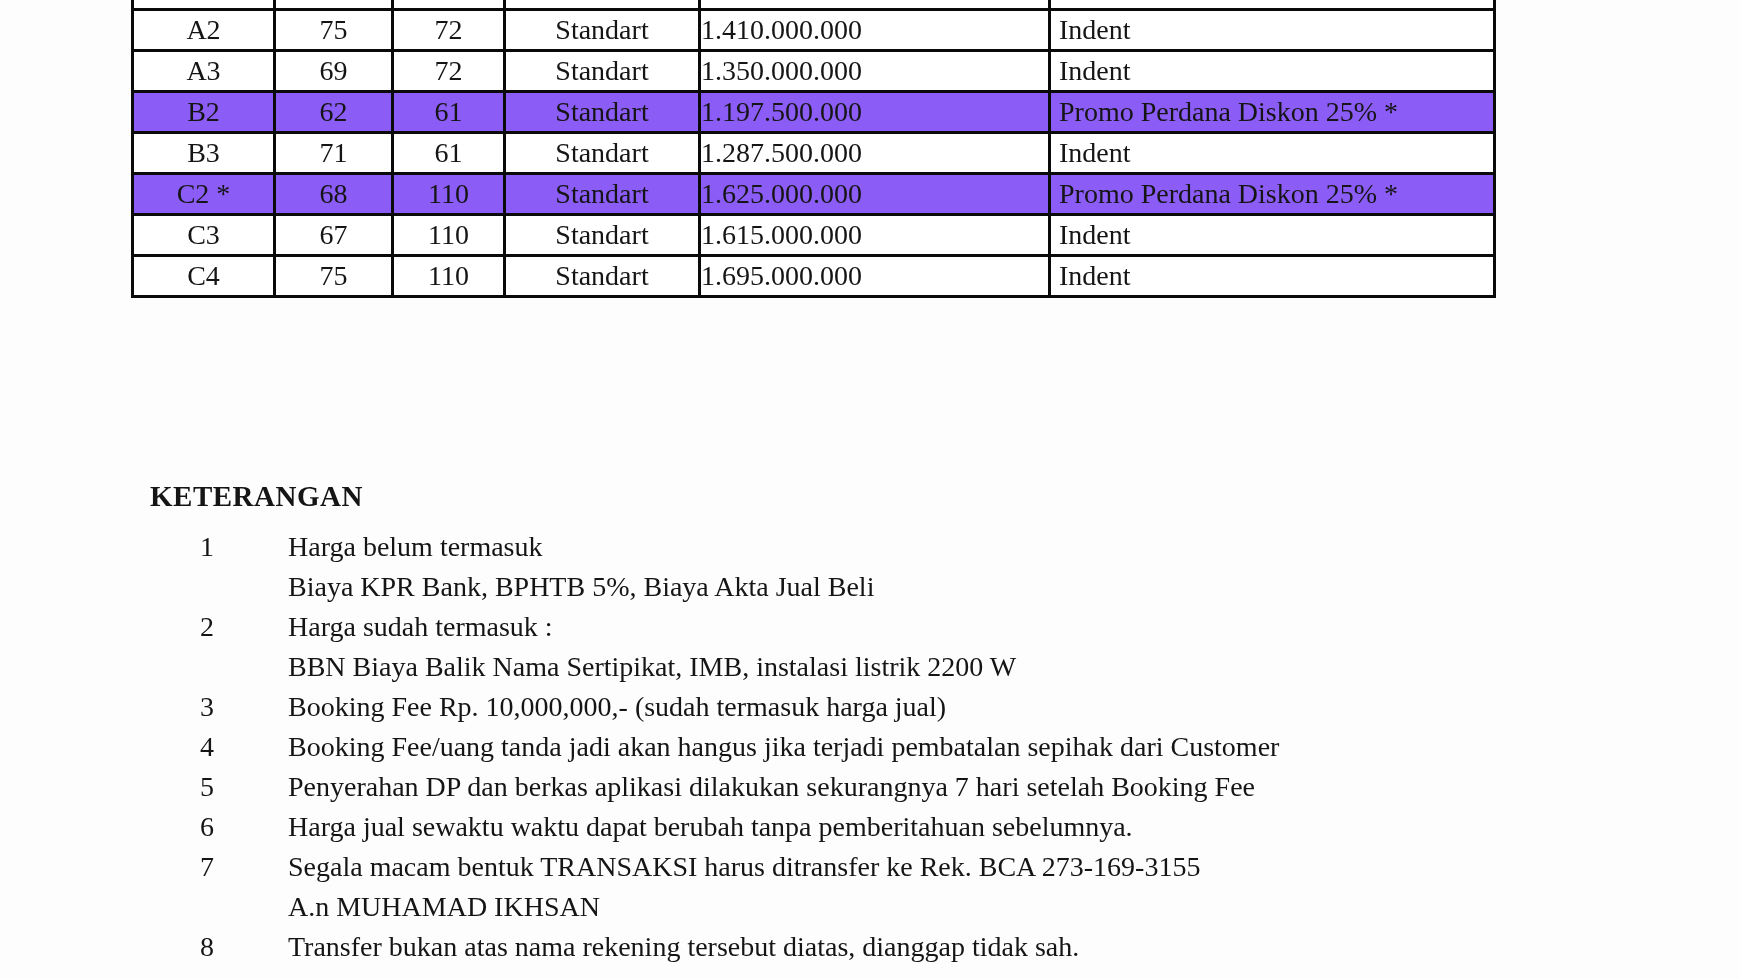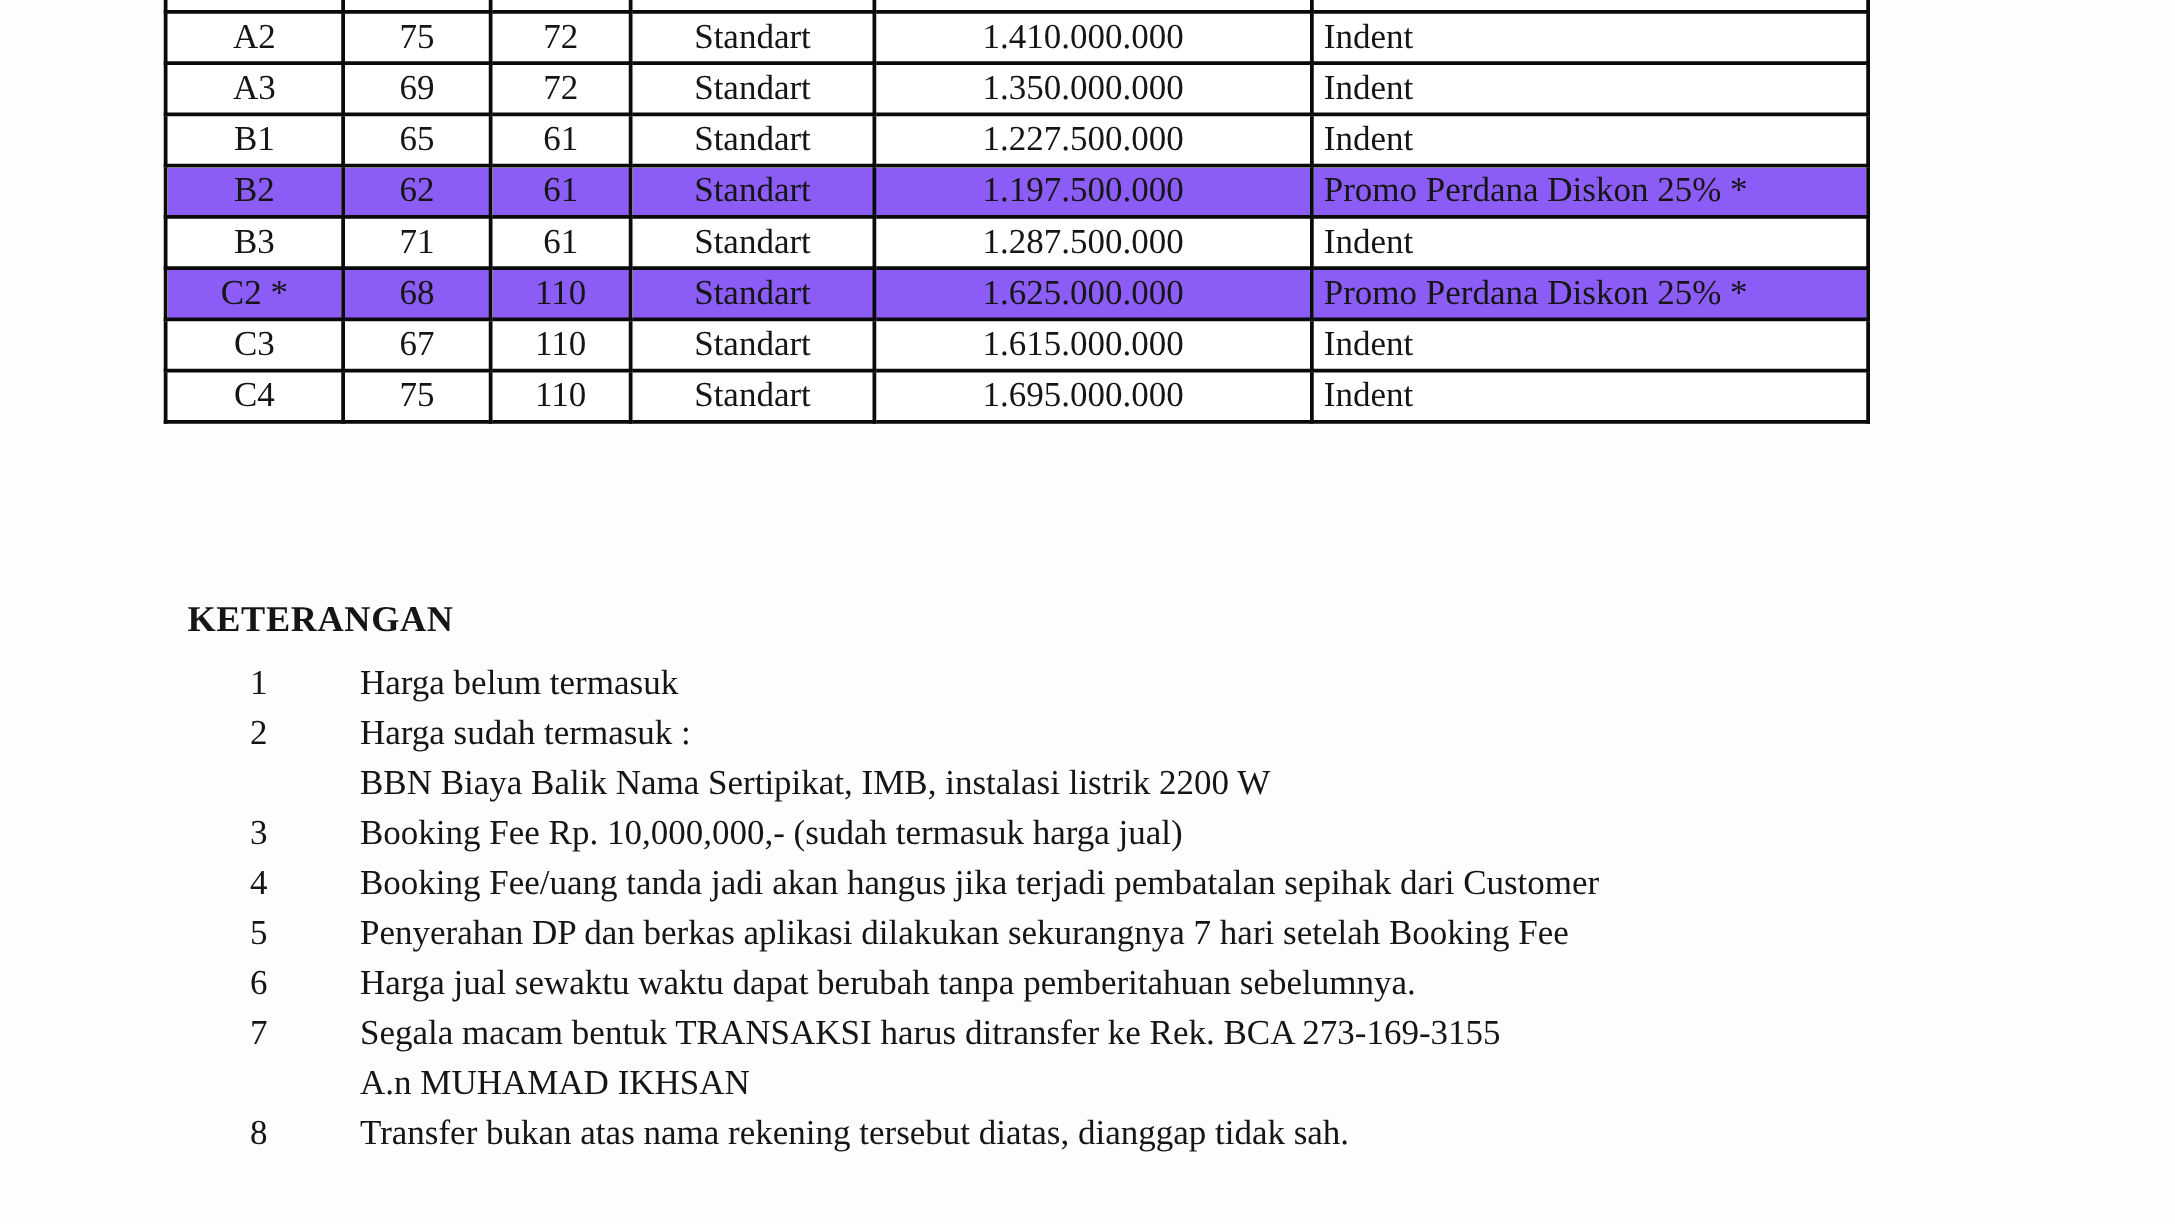--- a/index.html
+++ b/index.html
@@ -39,7 +39,7 @@
     background: #8b5cf6;
   }
   .price-table td.price {
-    text-align: center;
+    text-align: left;
     padding-right: 16px;
   }
   .price-table td.status {

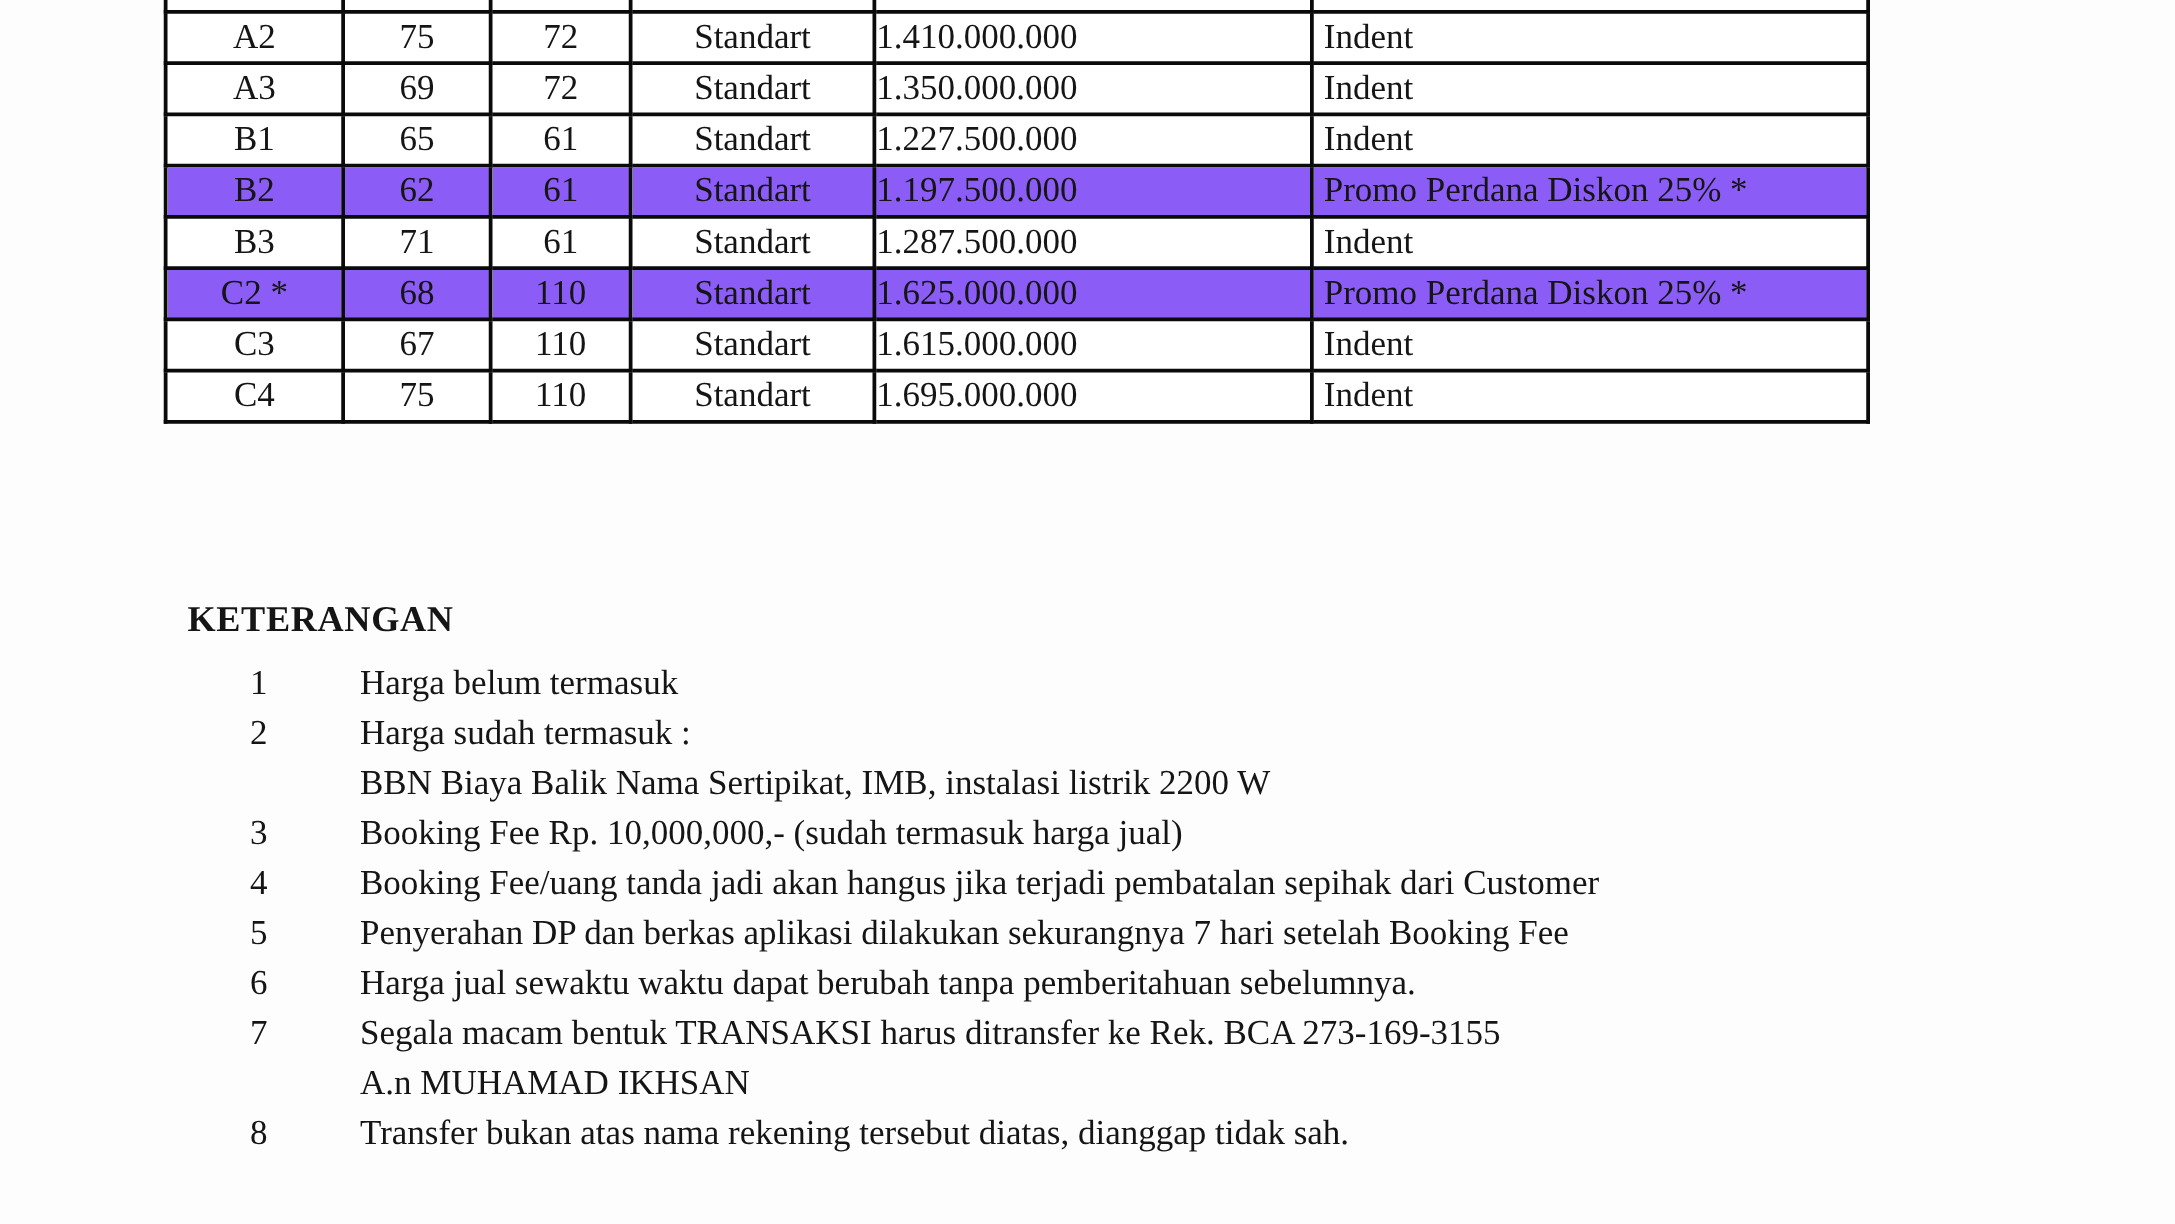--- a/index.html
+++ b/index.html
@@ -118,14 +118,6 @@
       </tr>
 
 
-      <tr>
-        <td>B1</td>
-        <td>65</td>
-        <td>61</td>
-        <td>Standart</td>
-        <td class="price">1.227.500.000</td>
-        <td class="status">Indent</td>
-      </tr>
 
       <tr class="highlight">
         <td>B2</td>

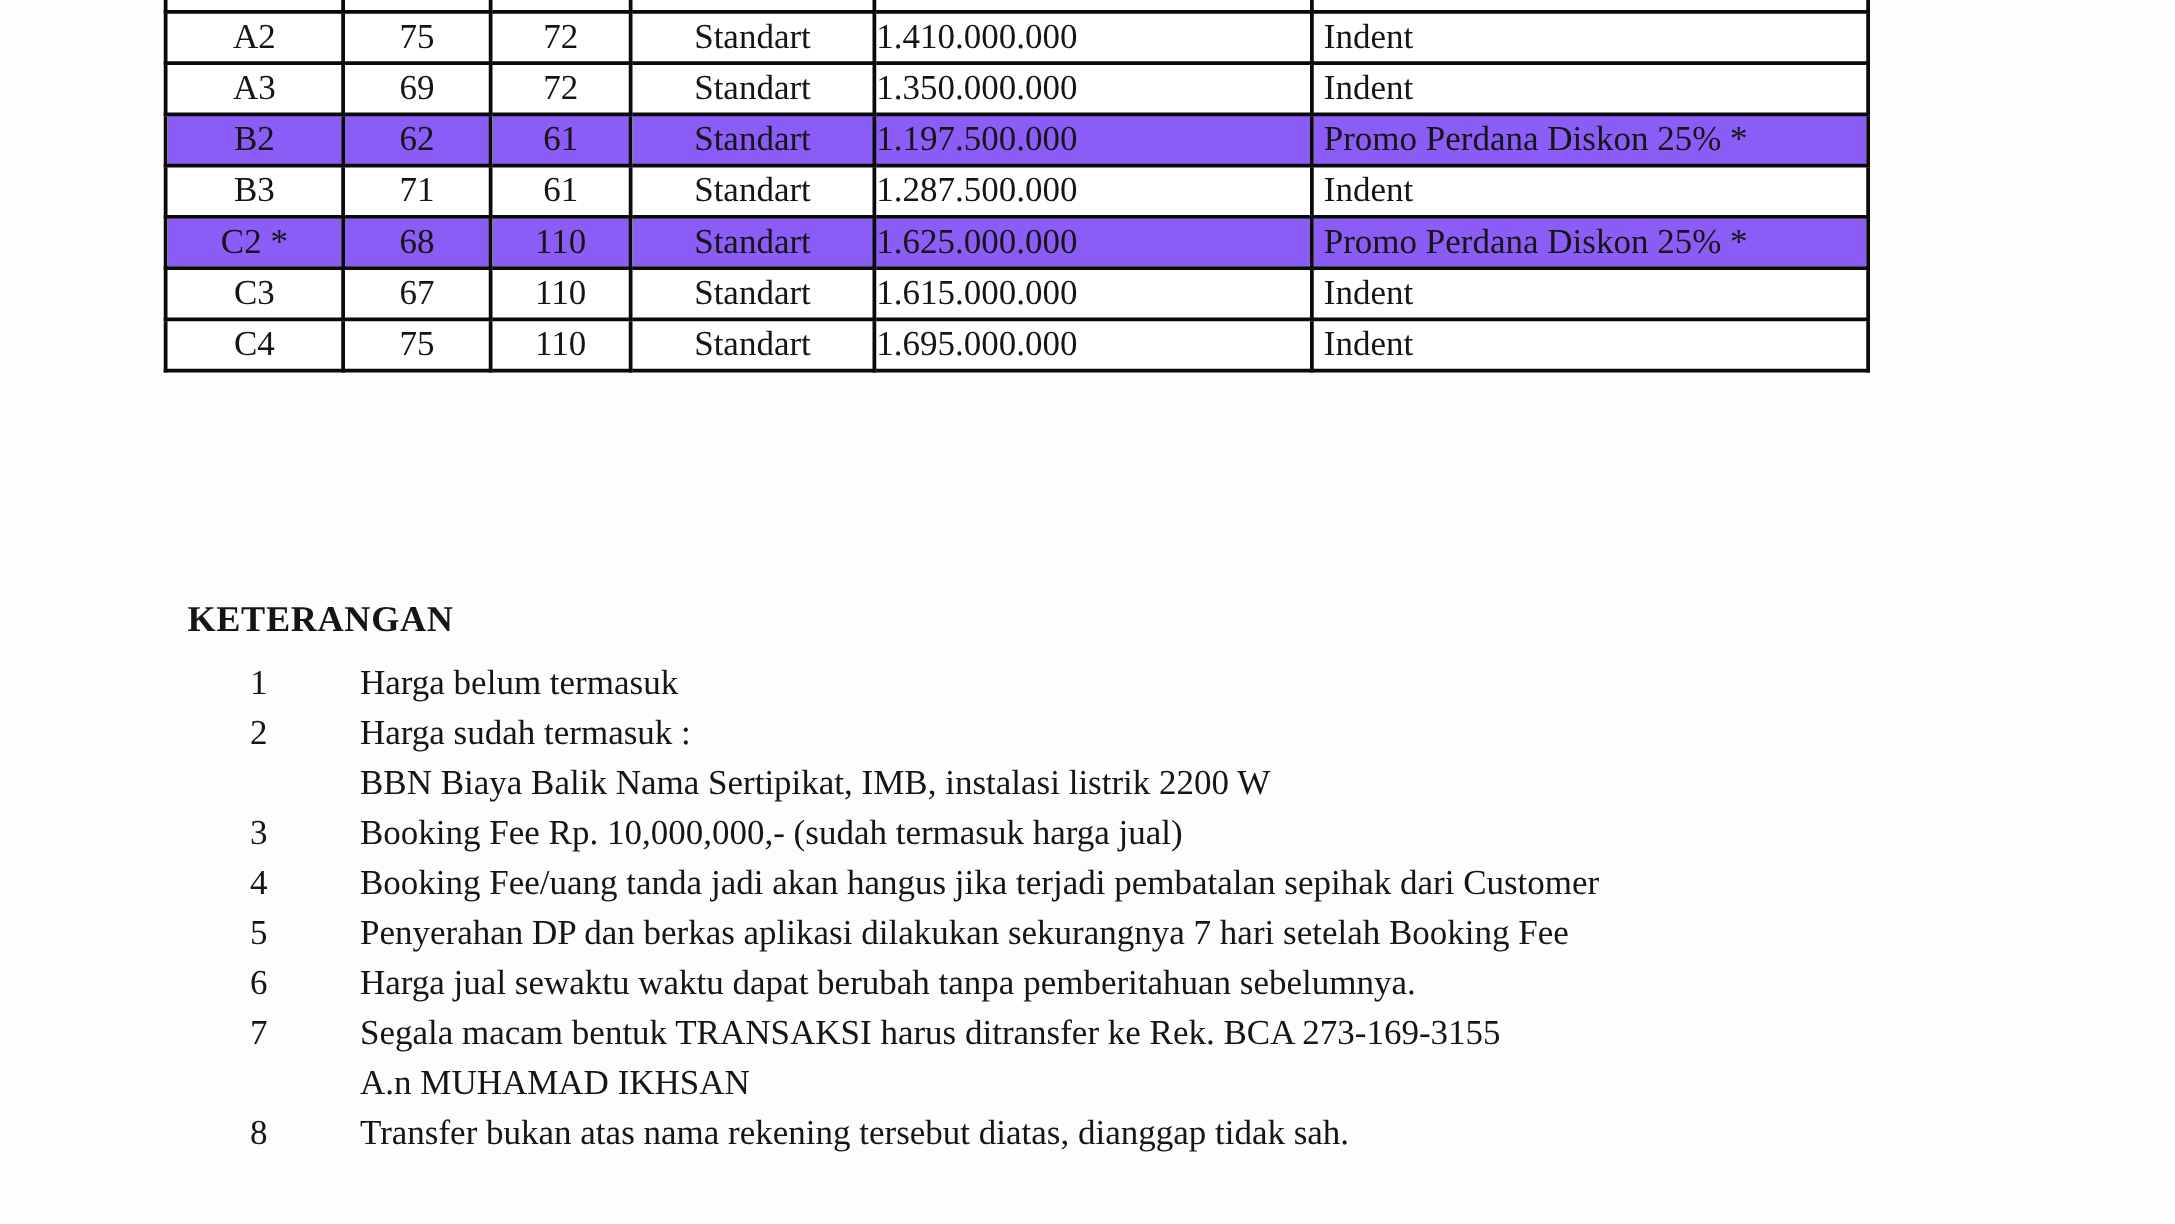--- a/index.html
+++ b/index.html
@@ -176,6 +176,10 @@
       <span class="note-text">Harga belum termasuk</span>
     </div>
 
+    <div class="note-line">
+      <span class="note-num"></span>
+      <span class="note-text">Biaya KPR Bank, BPHTB 5%, Biaya Akta Jual Beli</span>
+    </div>
 
     <div class="note-line">
       <span class="note-num">2</span>

